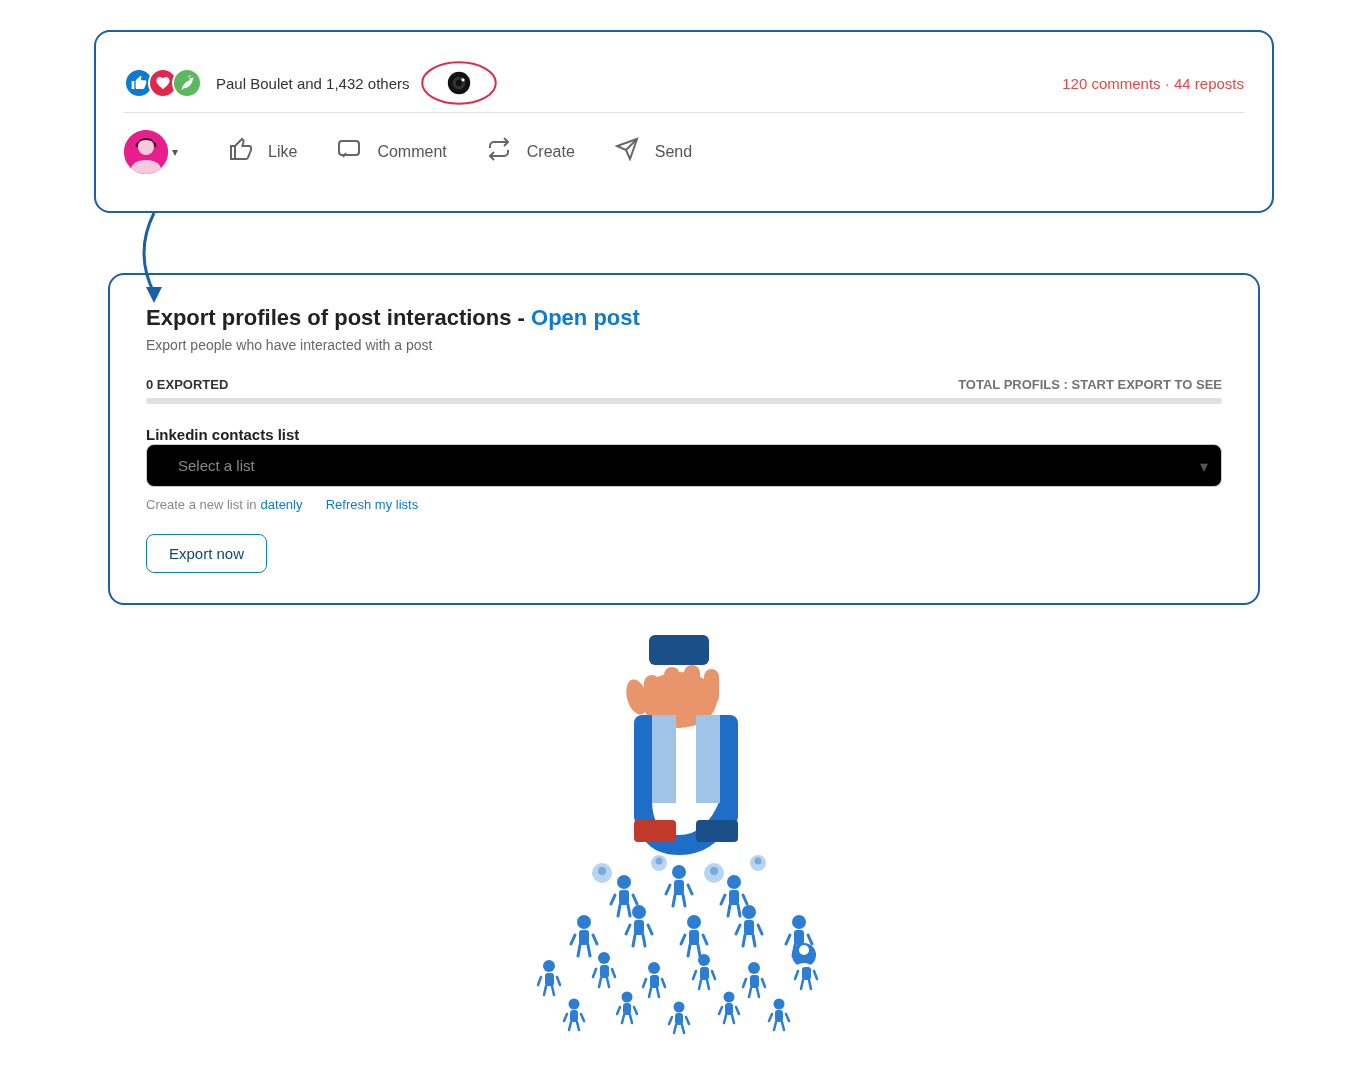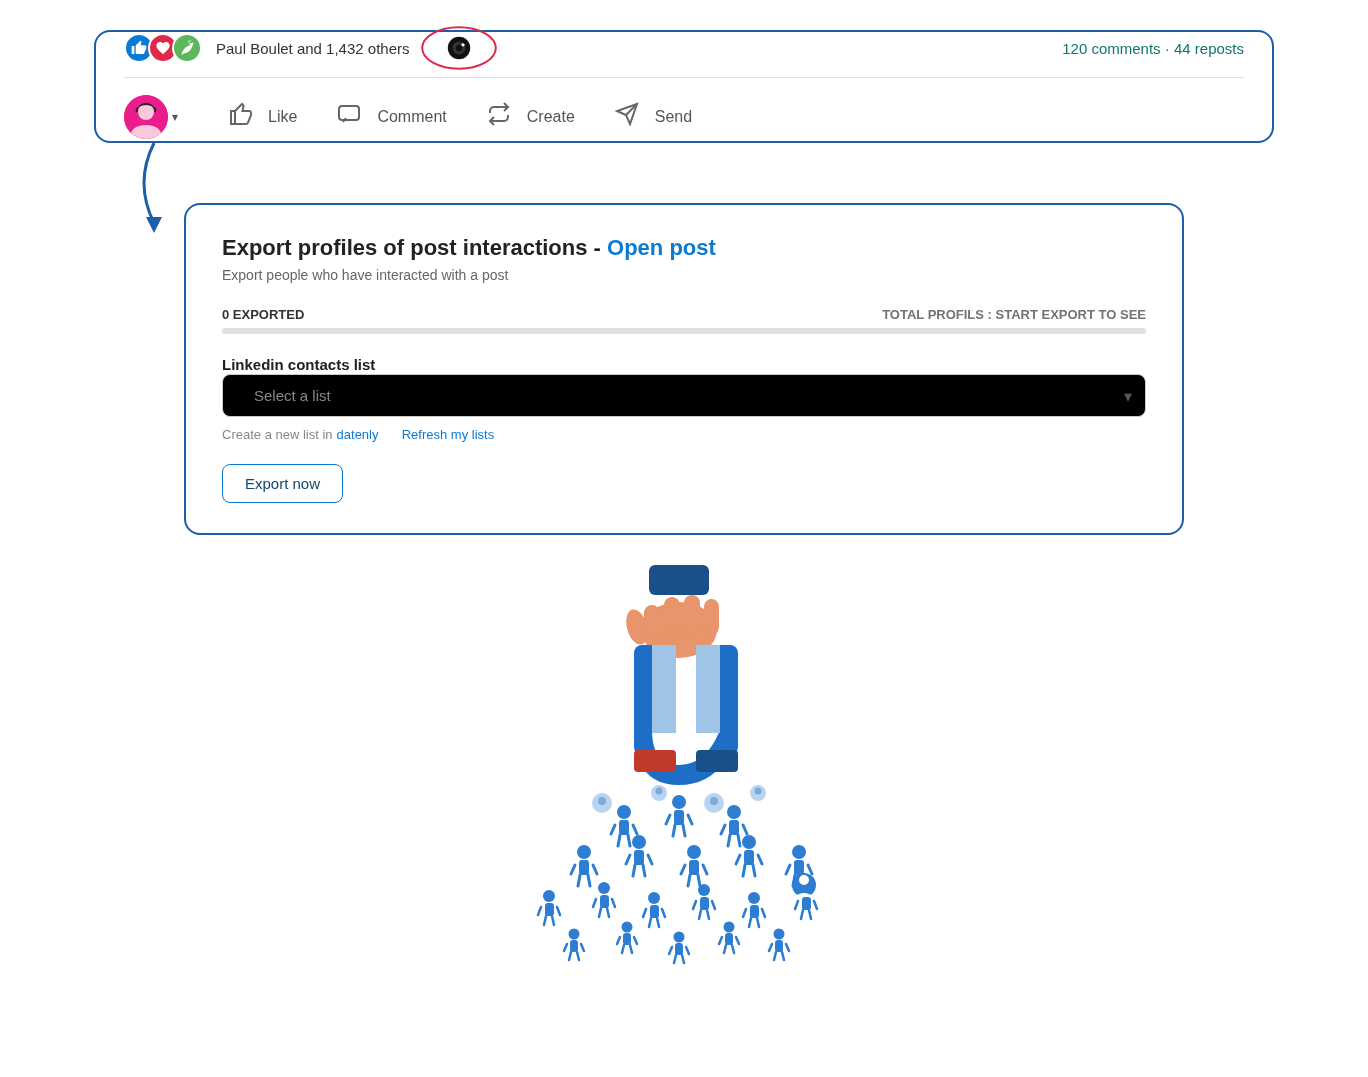--- a/index.html
+++ b/index.html
@@ -21,7 +21,7 @@
       border-radius: 16px;
       background: #fff;
       width: 1180px;
-      padding: 1px 28px;
+      padding: 36px 28px;
     }
 
     .card-top {

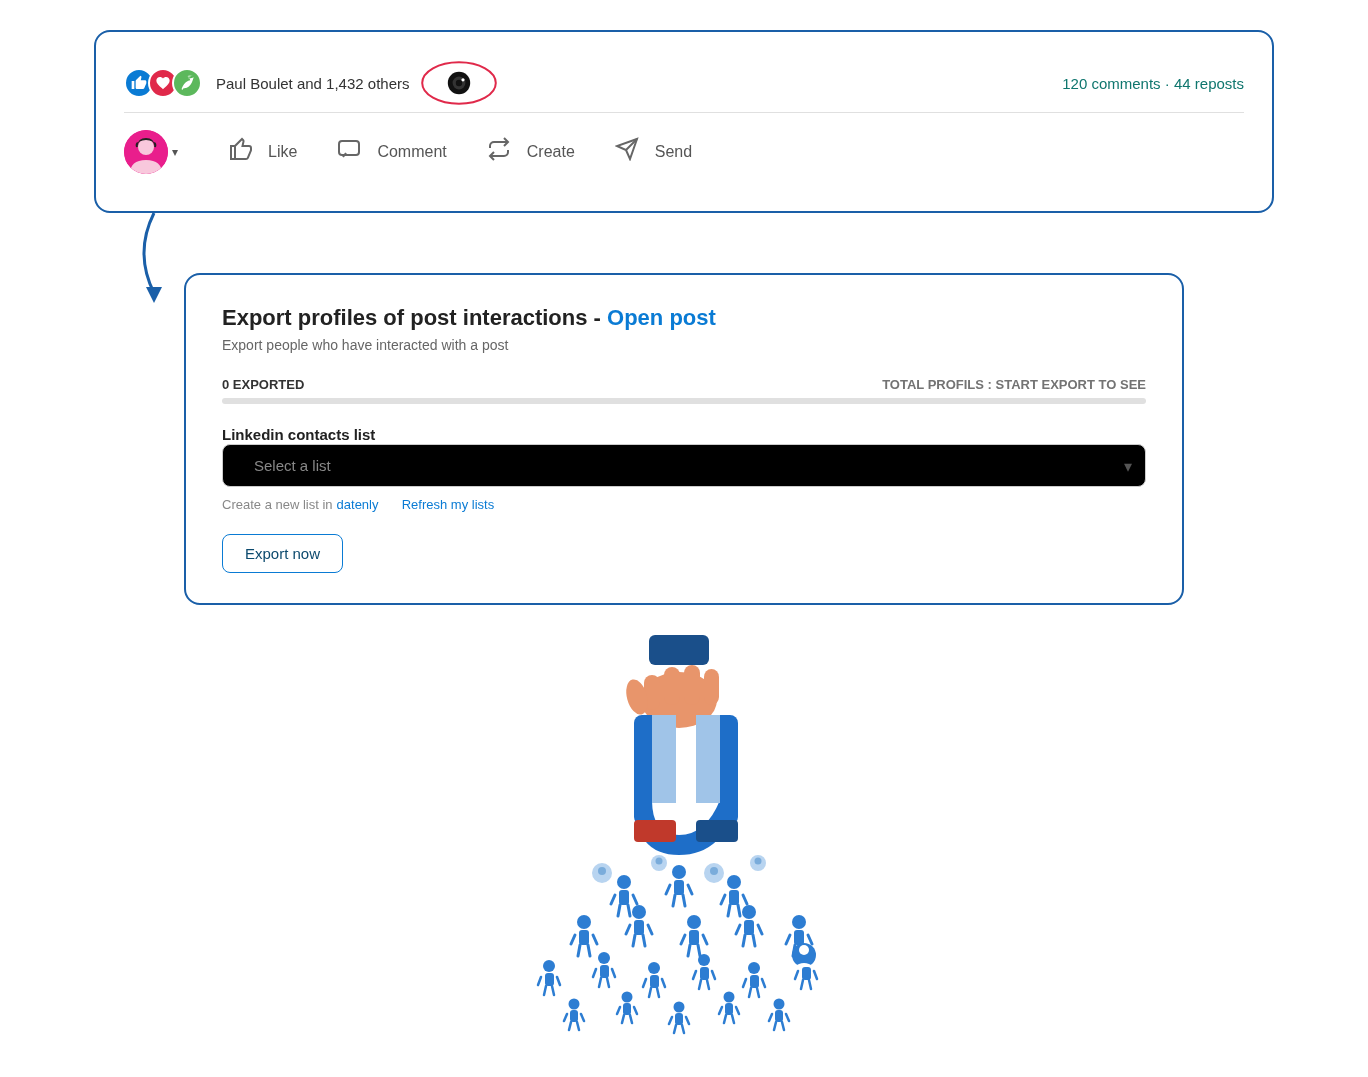--- a/index.html
+++ b/index.html
@@ -80,7 +80,7 @@
 
     .stats-text {
       font-size: 15px;
-      color: #0f766e;
+      color: #ef4444;
     }
 
     

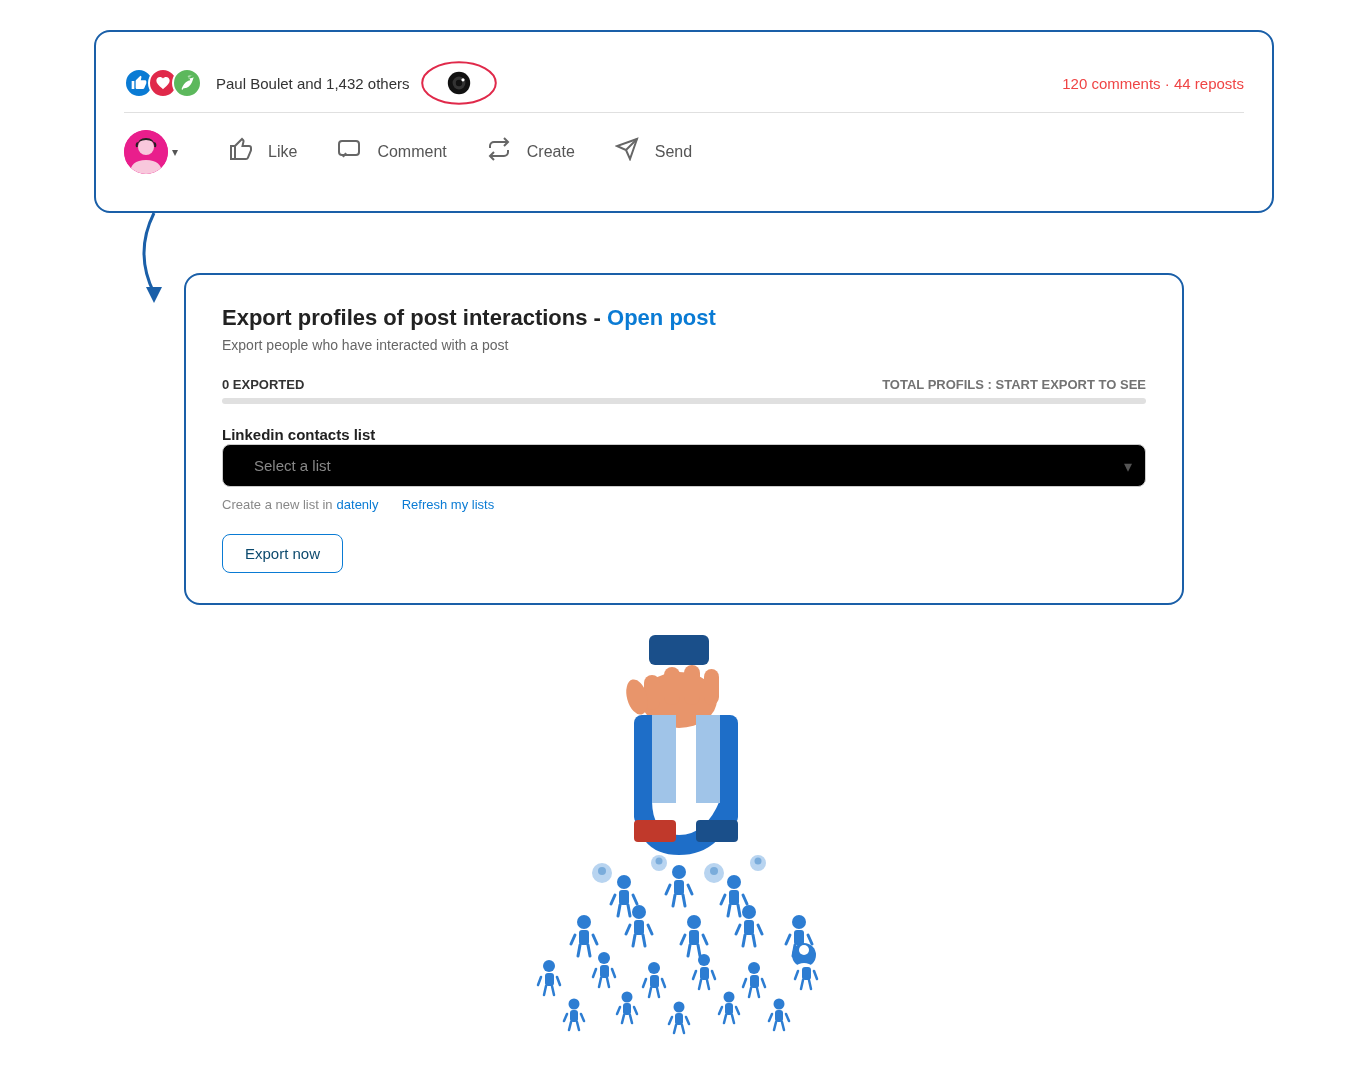--- a/index.html
+++ b/index.html
@@ -139,7 +139,7 @@
       border: 2.5px solid #1a5fa8;
       border-radius: 16px;
       background: #fff;
-      width: 1000px;
+      width: 1152px;
       padding: 30px 36px;
       margin-top: 0;
     }

